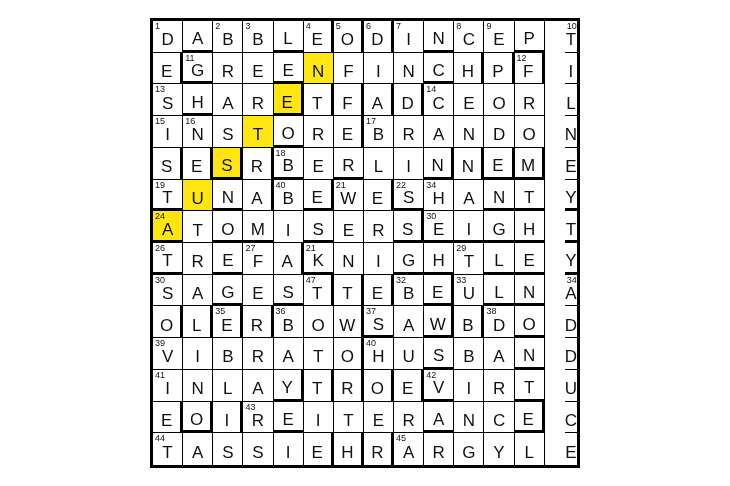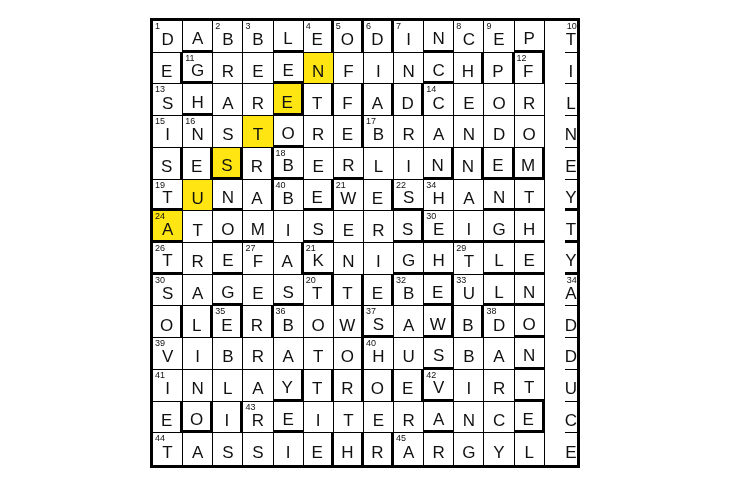--- a/index.html
+++ b/index.html
@@ -407,7 +407,7 @@
         <span class="letter">S</span>
       </div>
       <div class="cell bar-r">
-        <span class="num">20</span>
+        <span class="num">47</span>
         <span class="letter">T</span>
       </div>
       <div class="cell bar-r">

